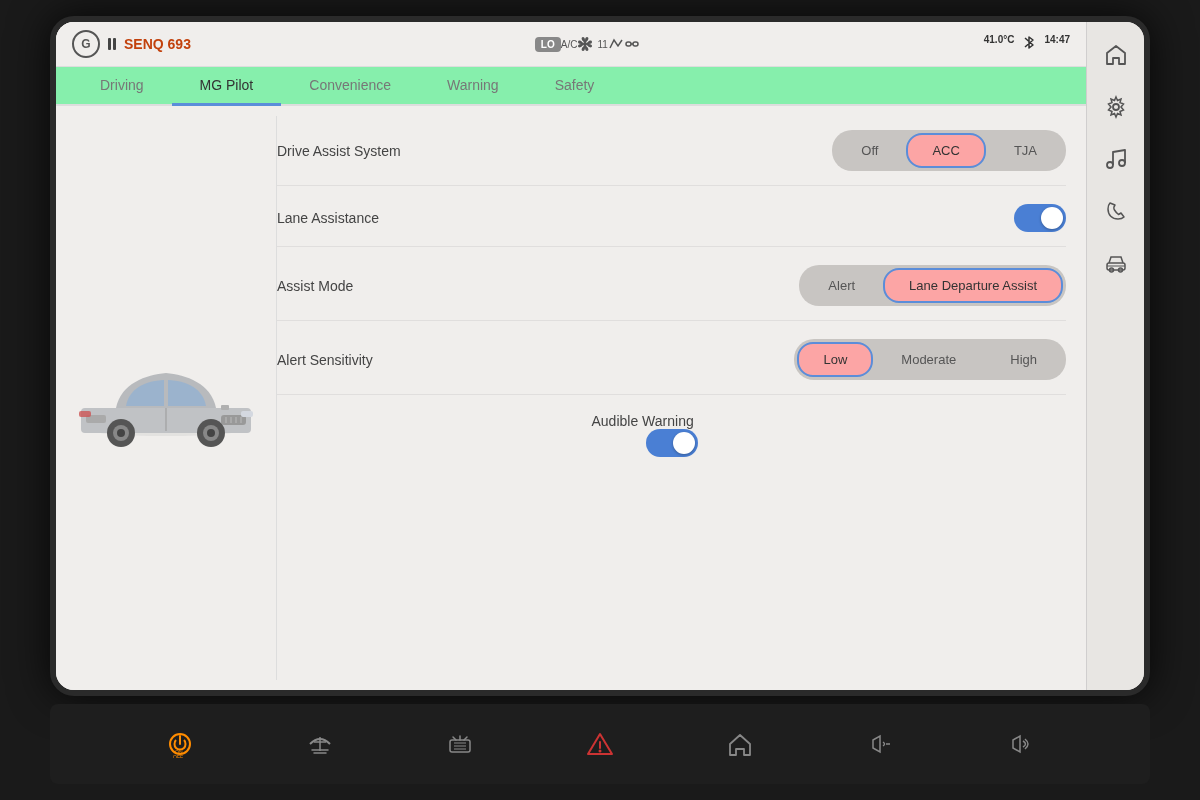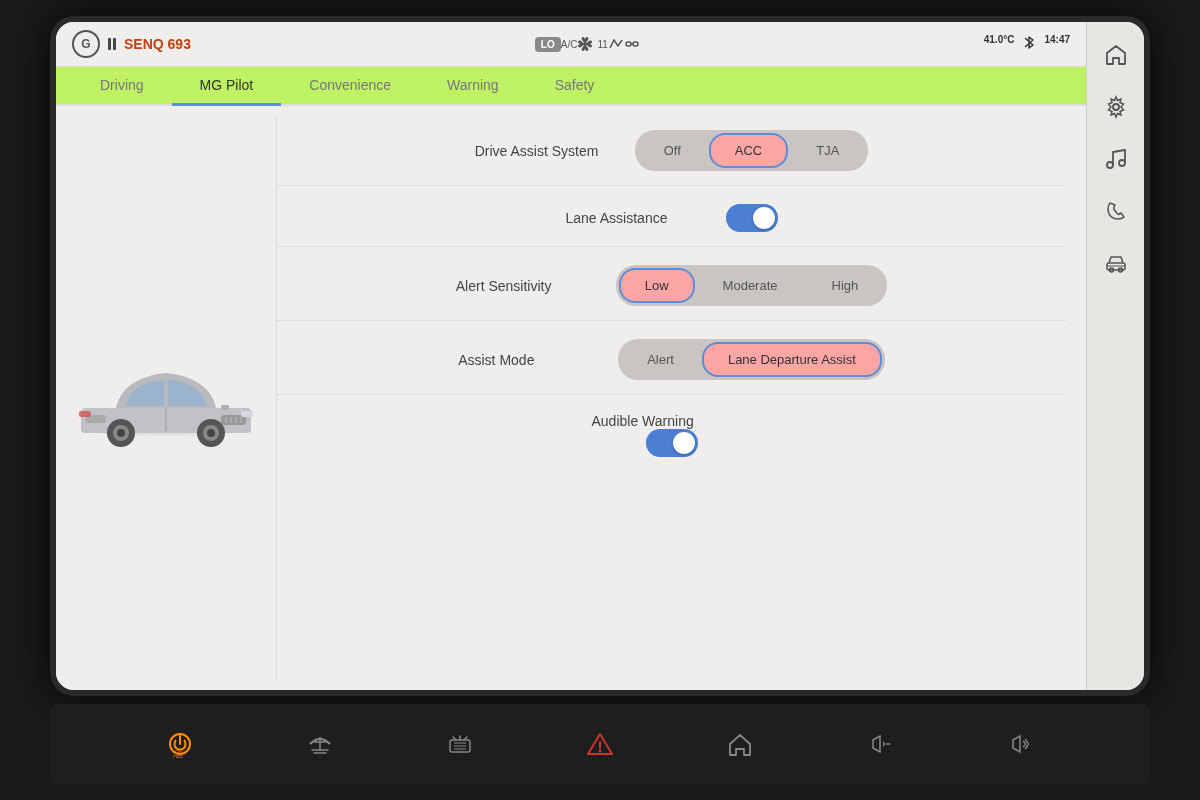--- a/index.html
+++ b/index.html
@@ -128,7 +128,7 @@
     .tab-nav {
       display: flex;
       align-items: flex-start;
-      background: #bef264;
+      background: #86efac;
       padding: 0 16px;
       border-bottom: 2px solid #ddd;
     }

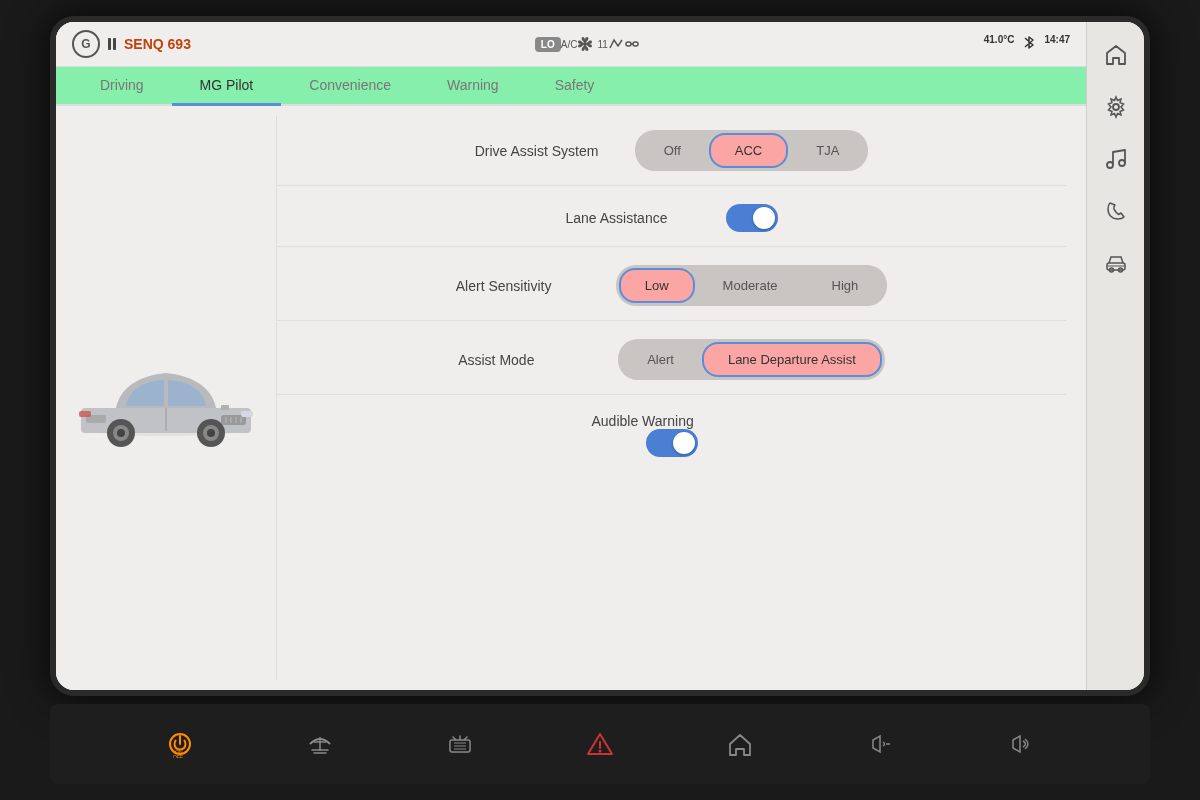--- a/index.html
+++ b/index.html
@@ -185,7 +185,7 @@
     .setting-row {
       display: flex;
       align-items: center;
-      justify-content: center;
+      justify-content: space-between;
       padding: 14px 0;
       border-bottom: 1px solid #e0dedd;
     }

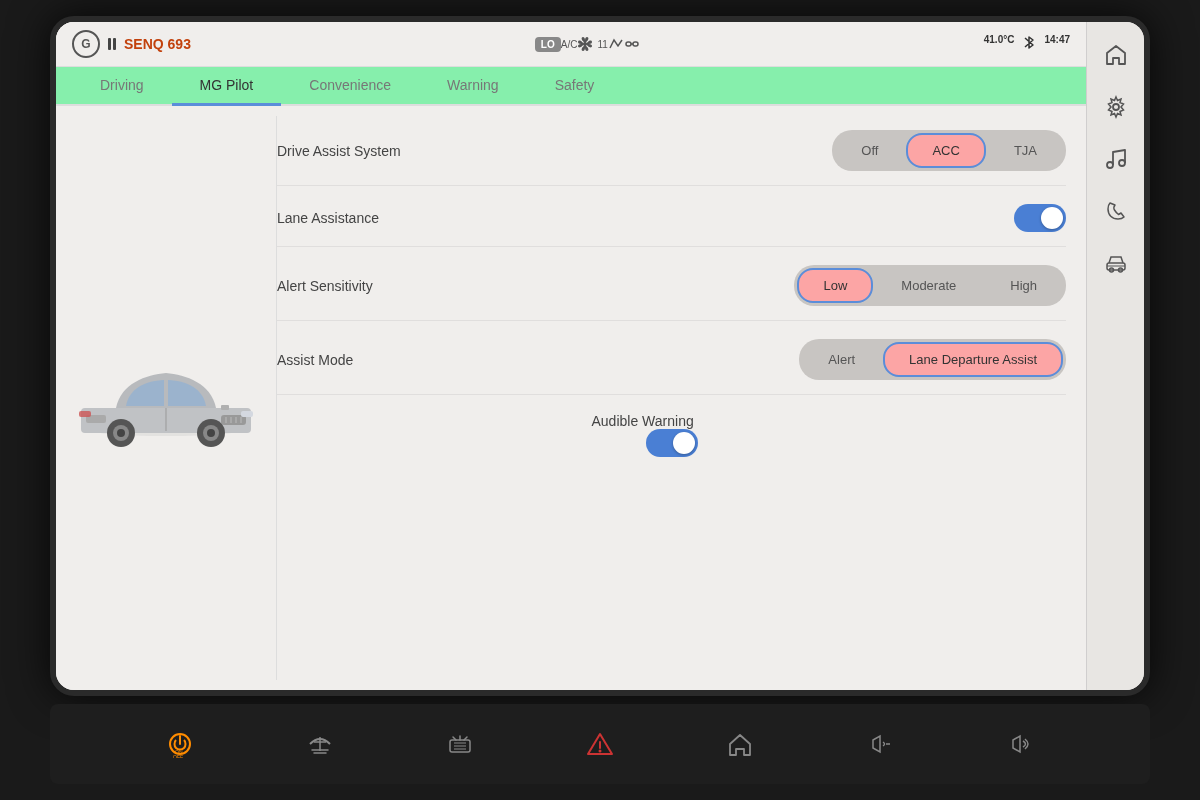--- a/index.html
+++ b/index.html
@@ -453,6 +453,16 @@
           </div>
 
           <div class="setting-row">
+            <span class="setting-label">Assist Mode</span>
+            <div class="setting-control">
+              <div class="segmented-control">
+                <div class="seg-option">Alert</div>
+                <div class="seg-option selected">Lane Departure Assist</div>
+              </div>
+            </div>
+          </div>
+
+          <div class="setting-row">
             <span class="setting-label">Alert Sensitivity</span>
             <div class="setting-control">
               <div class="segmented-control">
@@ -464,16 +474,6 @@
           </div>
 
           <div class="setting-row">
-            <span class="setting-label">Assist Mode</span>
-            <div class="setting-control">
-              <div class="segmented-control">
-                <div class="seg-option">Alert</div>
-                <div class="seg-option selected">Lane Departure Assist</div>
-              </div>
-            </div>
-          </div>
-
-          <div class="setting-row">
             <span class="setting-label">Audible Warning</span>
             <div class="setting-control">
               <div class="toggle-switch"></div>

